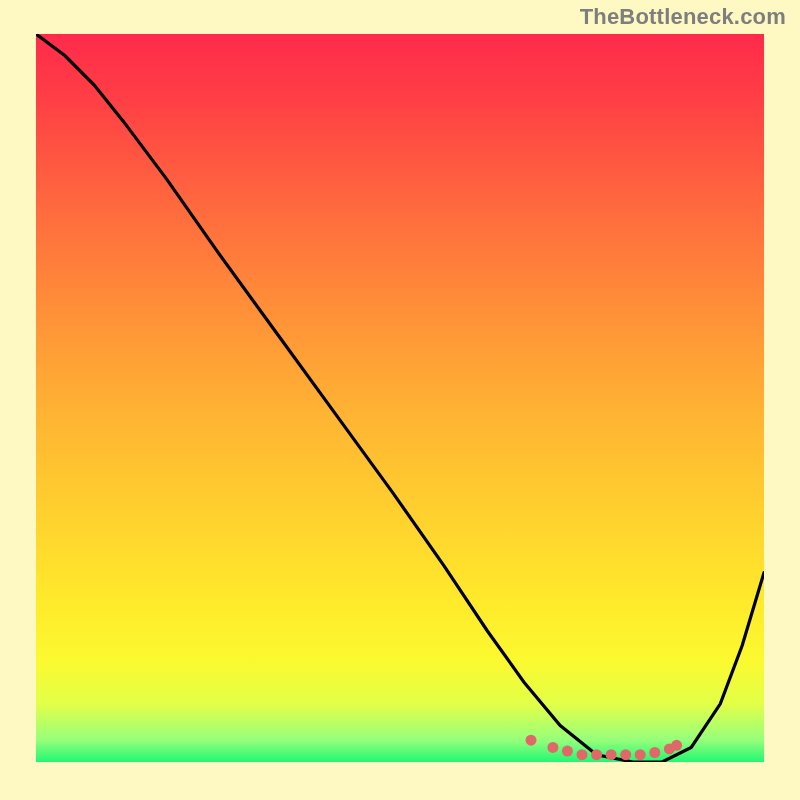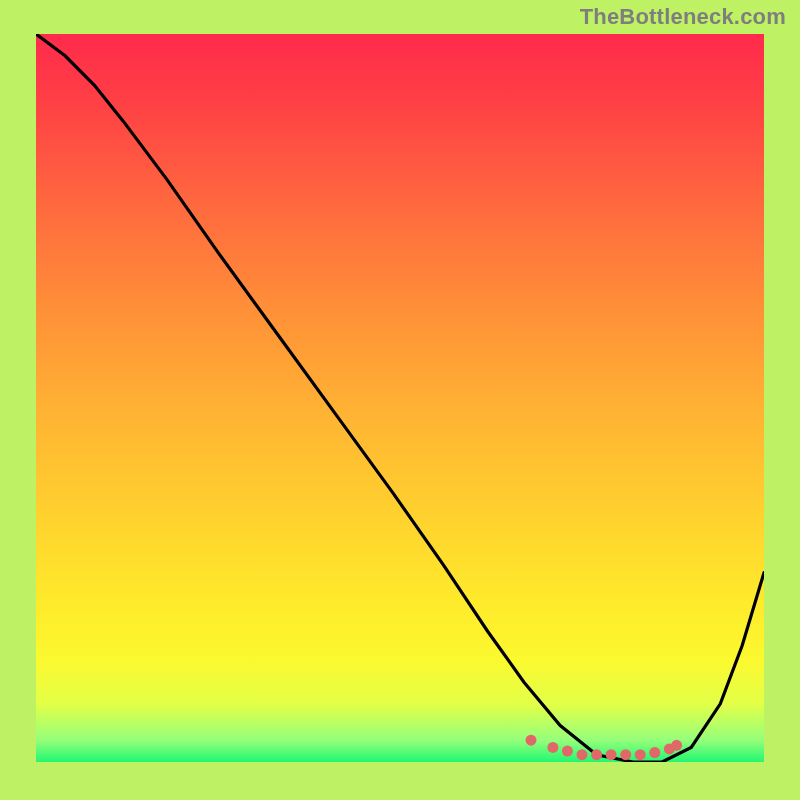--- a/index.html
+++ b/index.html
@@ -17,7 +17,7 @@
     top: 0;
     width: 800px;
     height: 800px;
-    background: #bef264;
+    background: #fef9c3;
   }
   .watermark {
     position: absolute;

